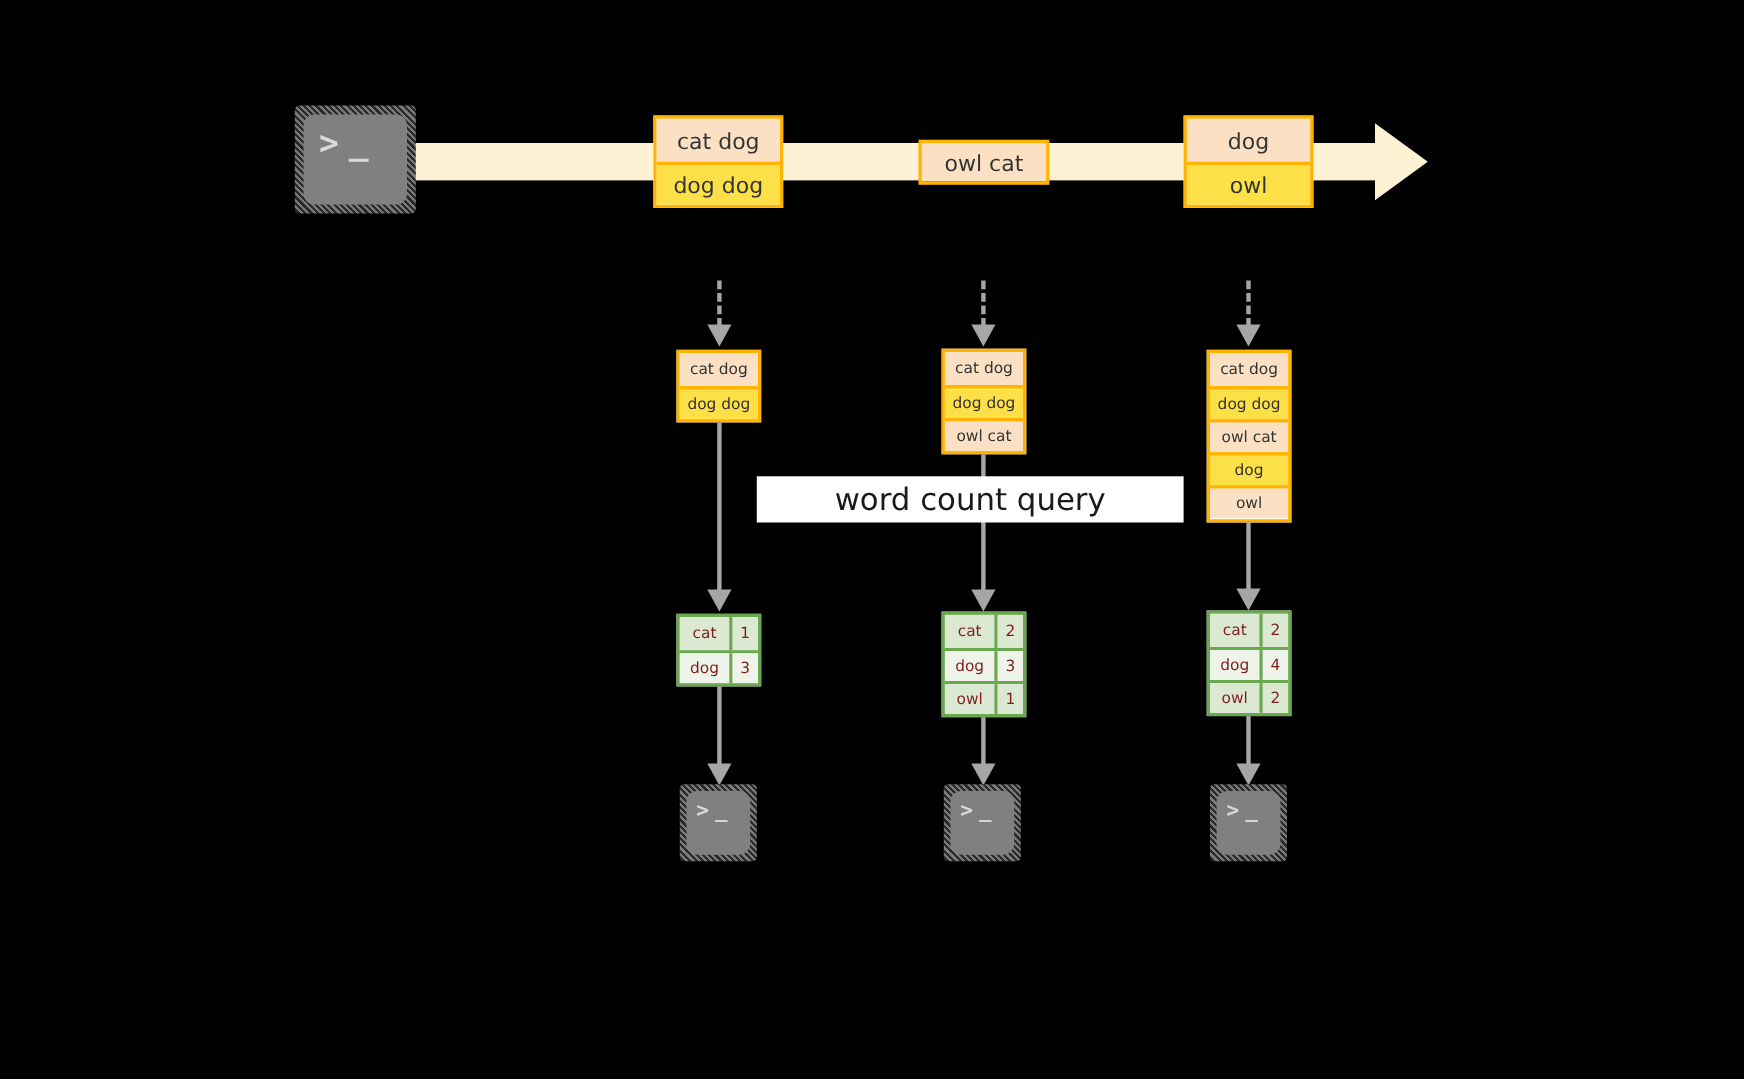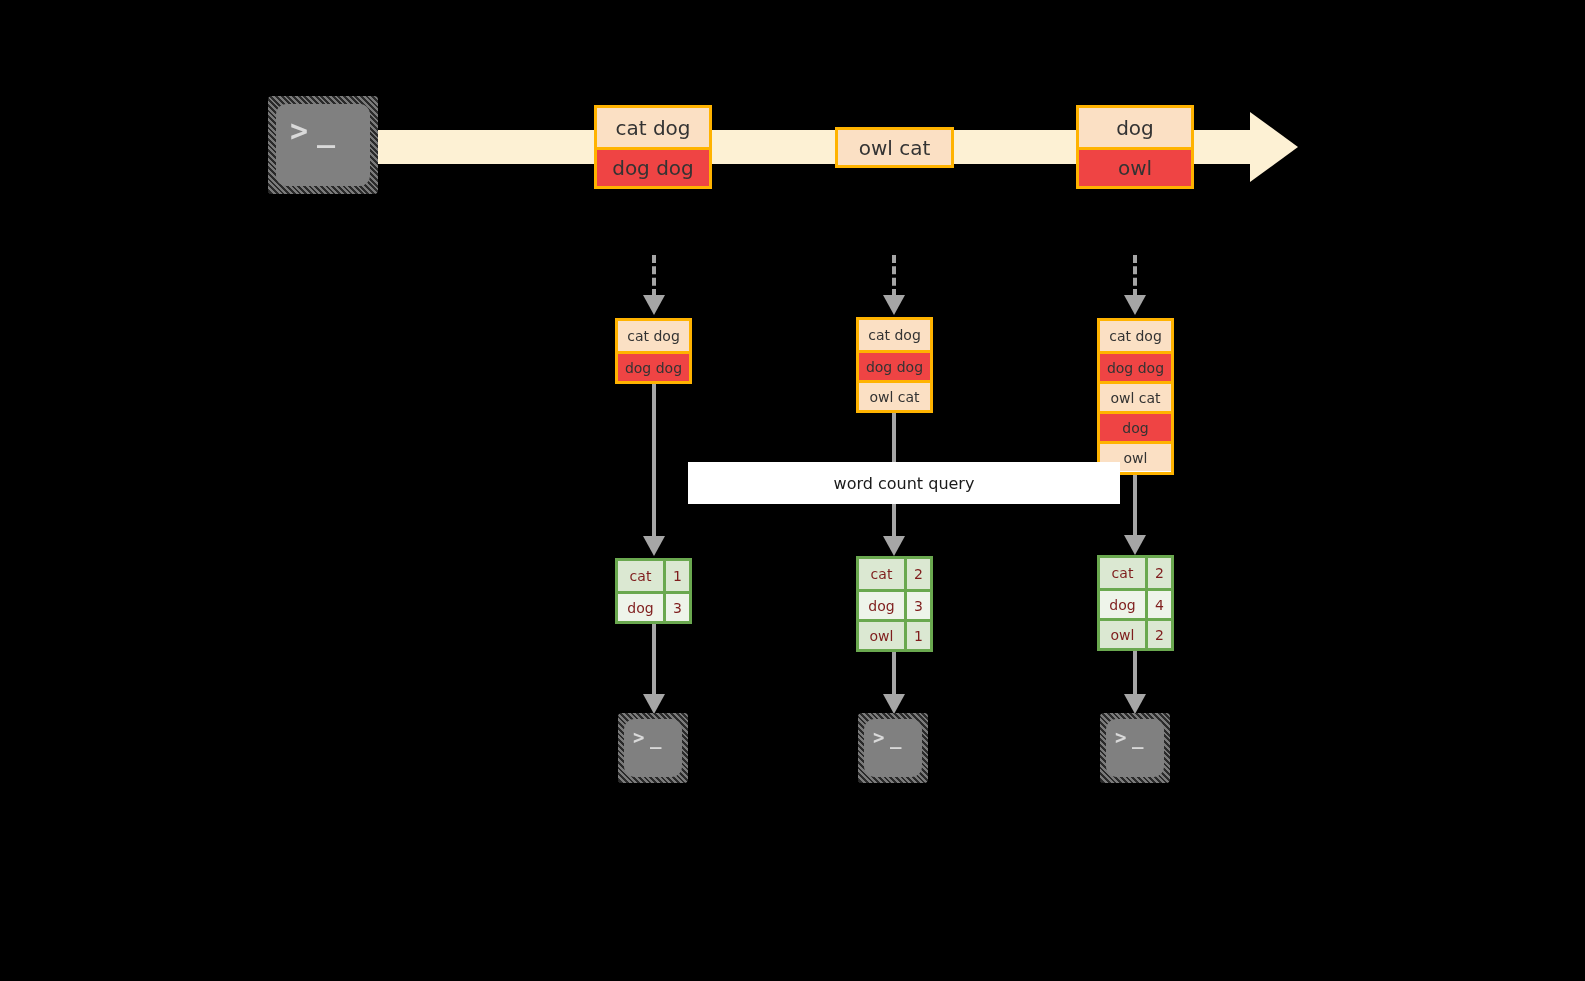--- a/index.html
+++ b/index.html
@@ -77,7 +77,7 @@
     white-space: nowrap;
   }
   .msgrow.shade-a { background: #fbe0c4; }
-  .msgrow.shade-b { background: #ef4444; }
+  .msgrow.shade-b { background: #fde047; }
   .msgrow + .msgrow { border-top: 3px solid #ffb300; }
 
   

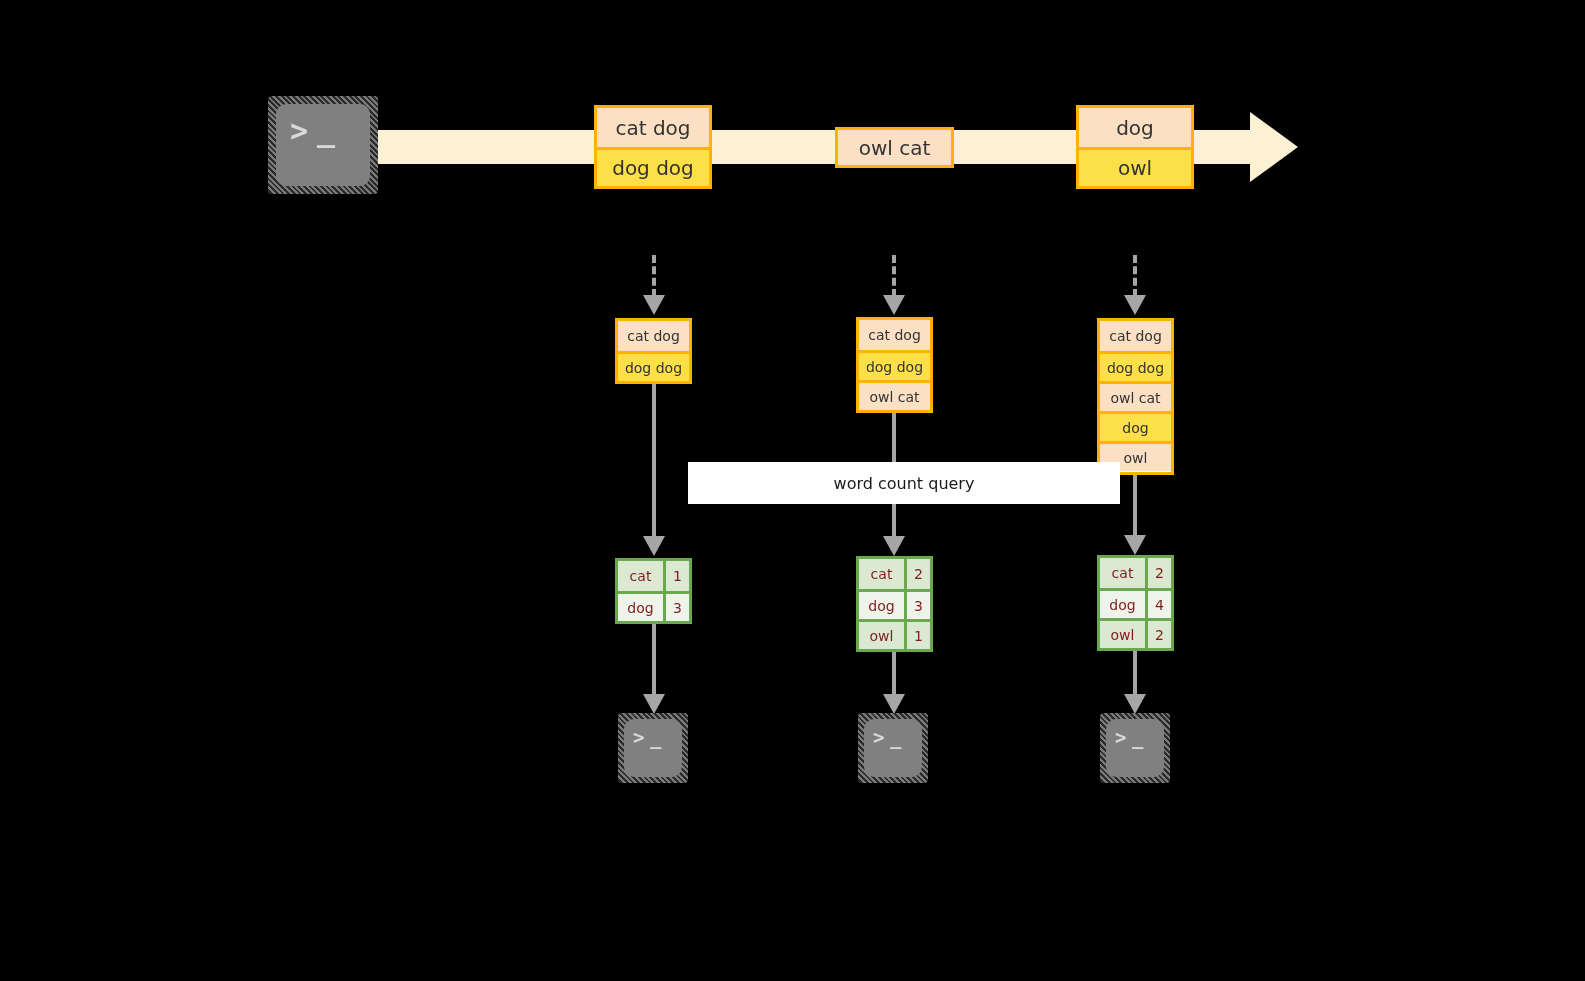--- a/index.html
+++ b/index.html
@@ -297,7 +297,7 @@
     </div>
   </div>
 
-  <div class="query-label" style="left:688px; top:462px; width:432px; height:42px; font-size:16px;">word count query</div>
+  <div class="query-label" style="left:688px; top:433px; width:388px; height:42px; font-size:28px;">word count query</div>
 
 </div>
 

